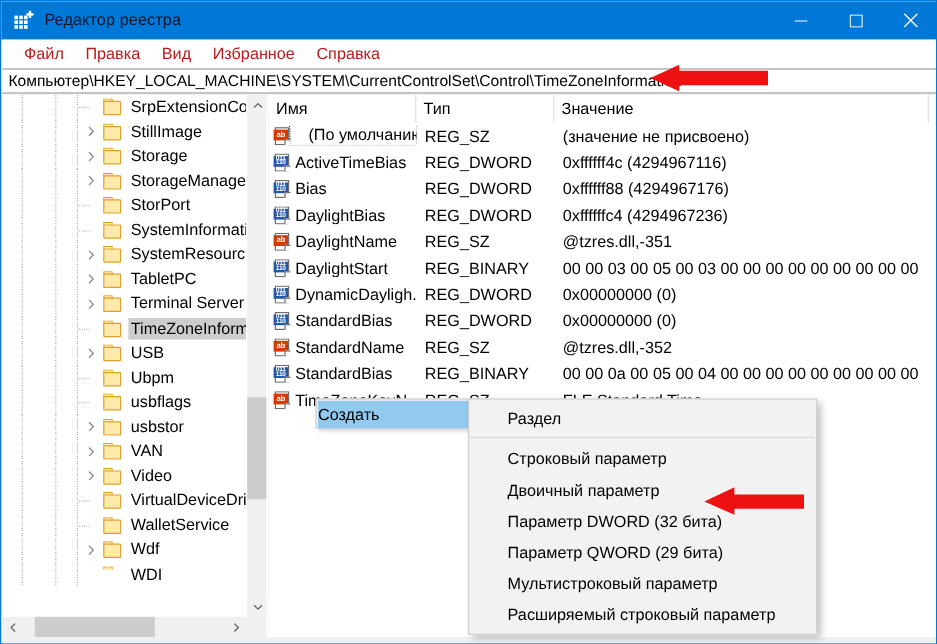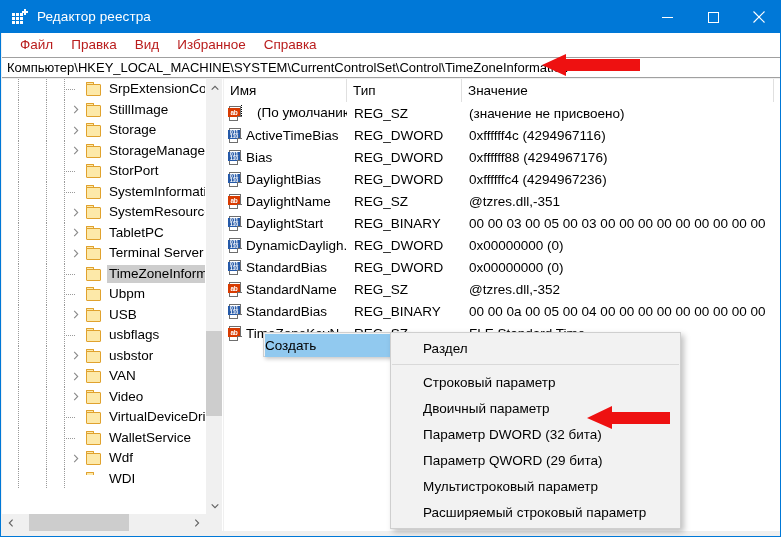--- a/index.html
+++ b/index.html
@@ -59,7 +59,7 @@
   #app-icon .plus-h { left: 10px; top: 2px; width: 6px; height: 2px; }
 
   #window-title {
-    color: #ffffff;
+    color: #0f172a;
     font-size: 13.5px;
     letter-spacing: 0.1px;
     line-height: 32px;

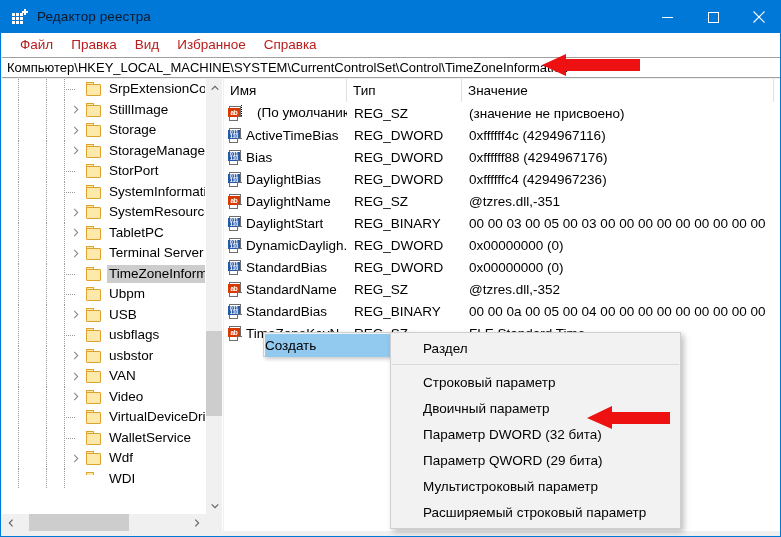--- a/index.html
+++ b/index.html
@@ -660,18 +660,6 @@
             <div class="dotline" style="left: 16px;"></div>
             <div class="dotline" style="left: 44px;"></div>
             <div class="dotline" style="left: 62px;"></div>
-            <div class="elbow" style="left: 64px;"></div>
-            <div class="tree-indent" style="width: 84px;"></div>
-            <div class="folder">
-              <div class="tab"></div>
-              <div class="body"></div>
-            </div>
-            <span class="tree-label">Ubpm</span>
-          </div>
-          <div class="tree-row">
-            <div class="dotline" style="left: 16px;"></div>
-            <div class="dotline" style="left: 44px;"></div>
-            <div class="dotline" style="left: 62px;"></div>
             <div class="chevron" style="left: 68px;">
               <svg width="6" height="9" viewBox="0 0 6 9">
                 <path d="M1.2 0.9 L4.7 4.5 L1.2 8.1" fill="none" stroke="#8a8a8a" stroke-width="1.1"></path>
@@ -683,6 +671,18 @@
               <div class="body"></div>
             </div>
             <span class="tree-label">USB</span>
+          </div>
+          <div class="tree-row">
+            <div class="dotline" style="left: 16px;"></div>
+            <div class="dotline" style="left: 44px;"></div>
+            <div class="dotline" style="left: 62px;"></div>
+            <div class="elbow" style="left: 64px;"></div>
+            <div class="tree-indent" style="width: 84px;"></div>
+            <div class="folder">
+              <div class="tab"></div>
+              <div class="body"></div>
+            </div>
+            <span class="tree-label">Ubpm</span>
           </div>
           <div class="tree-row">
             <div class="dotline" style="left: 16px;"></div>

